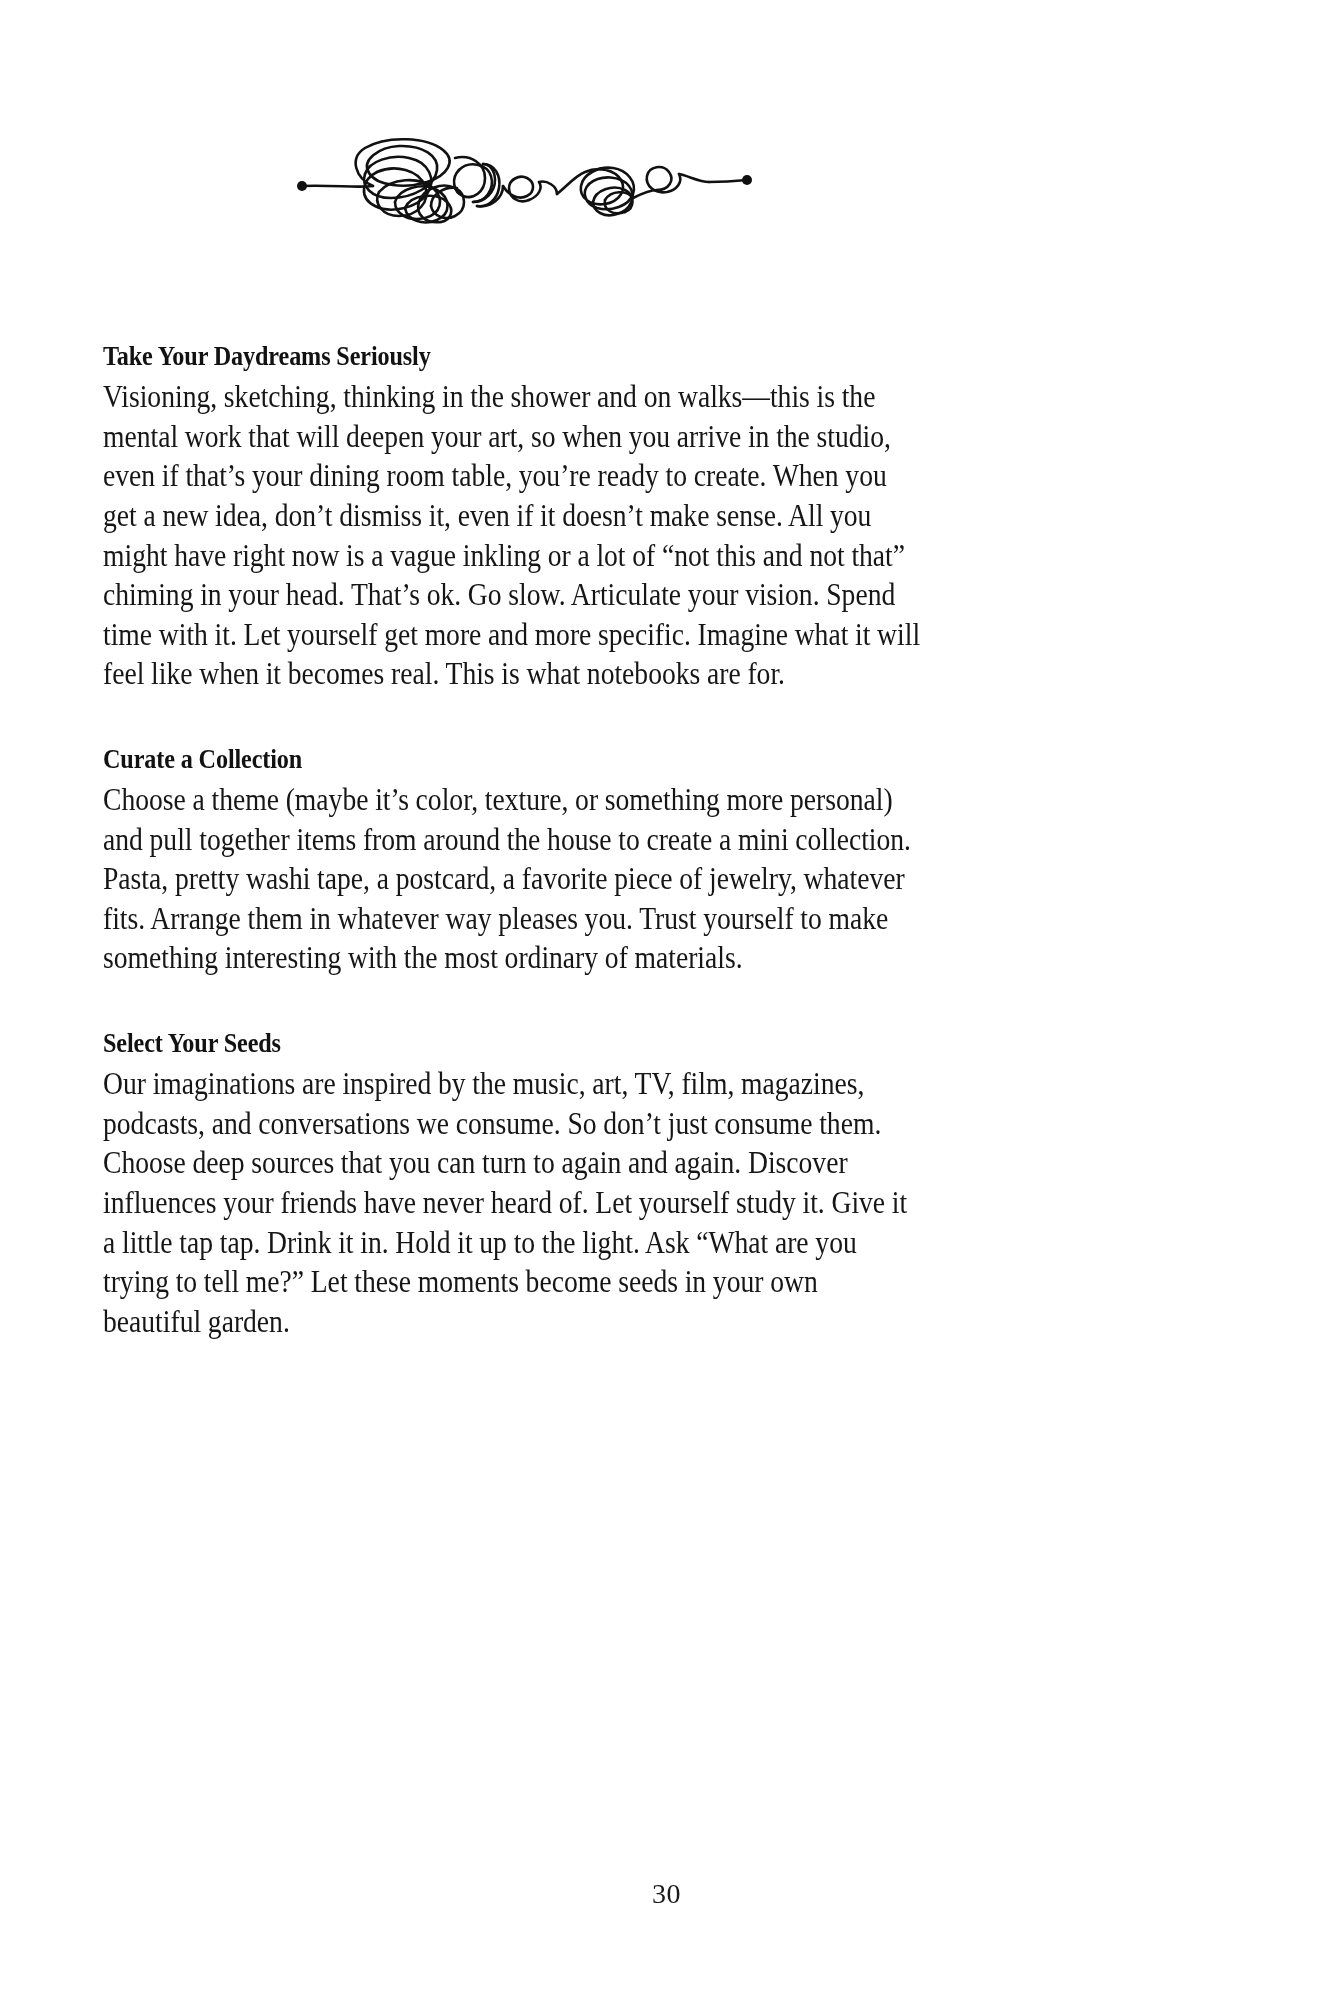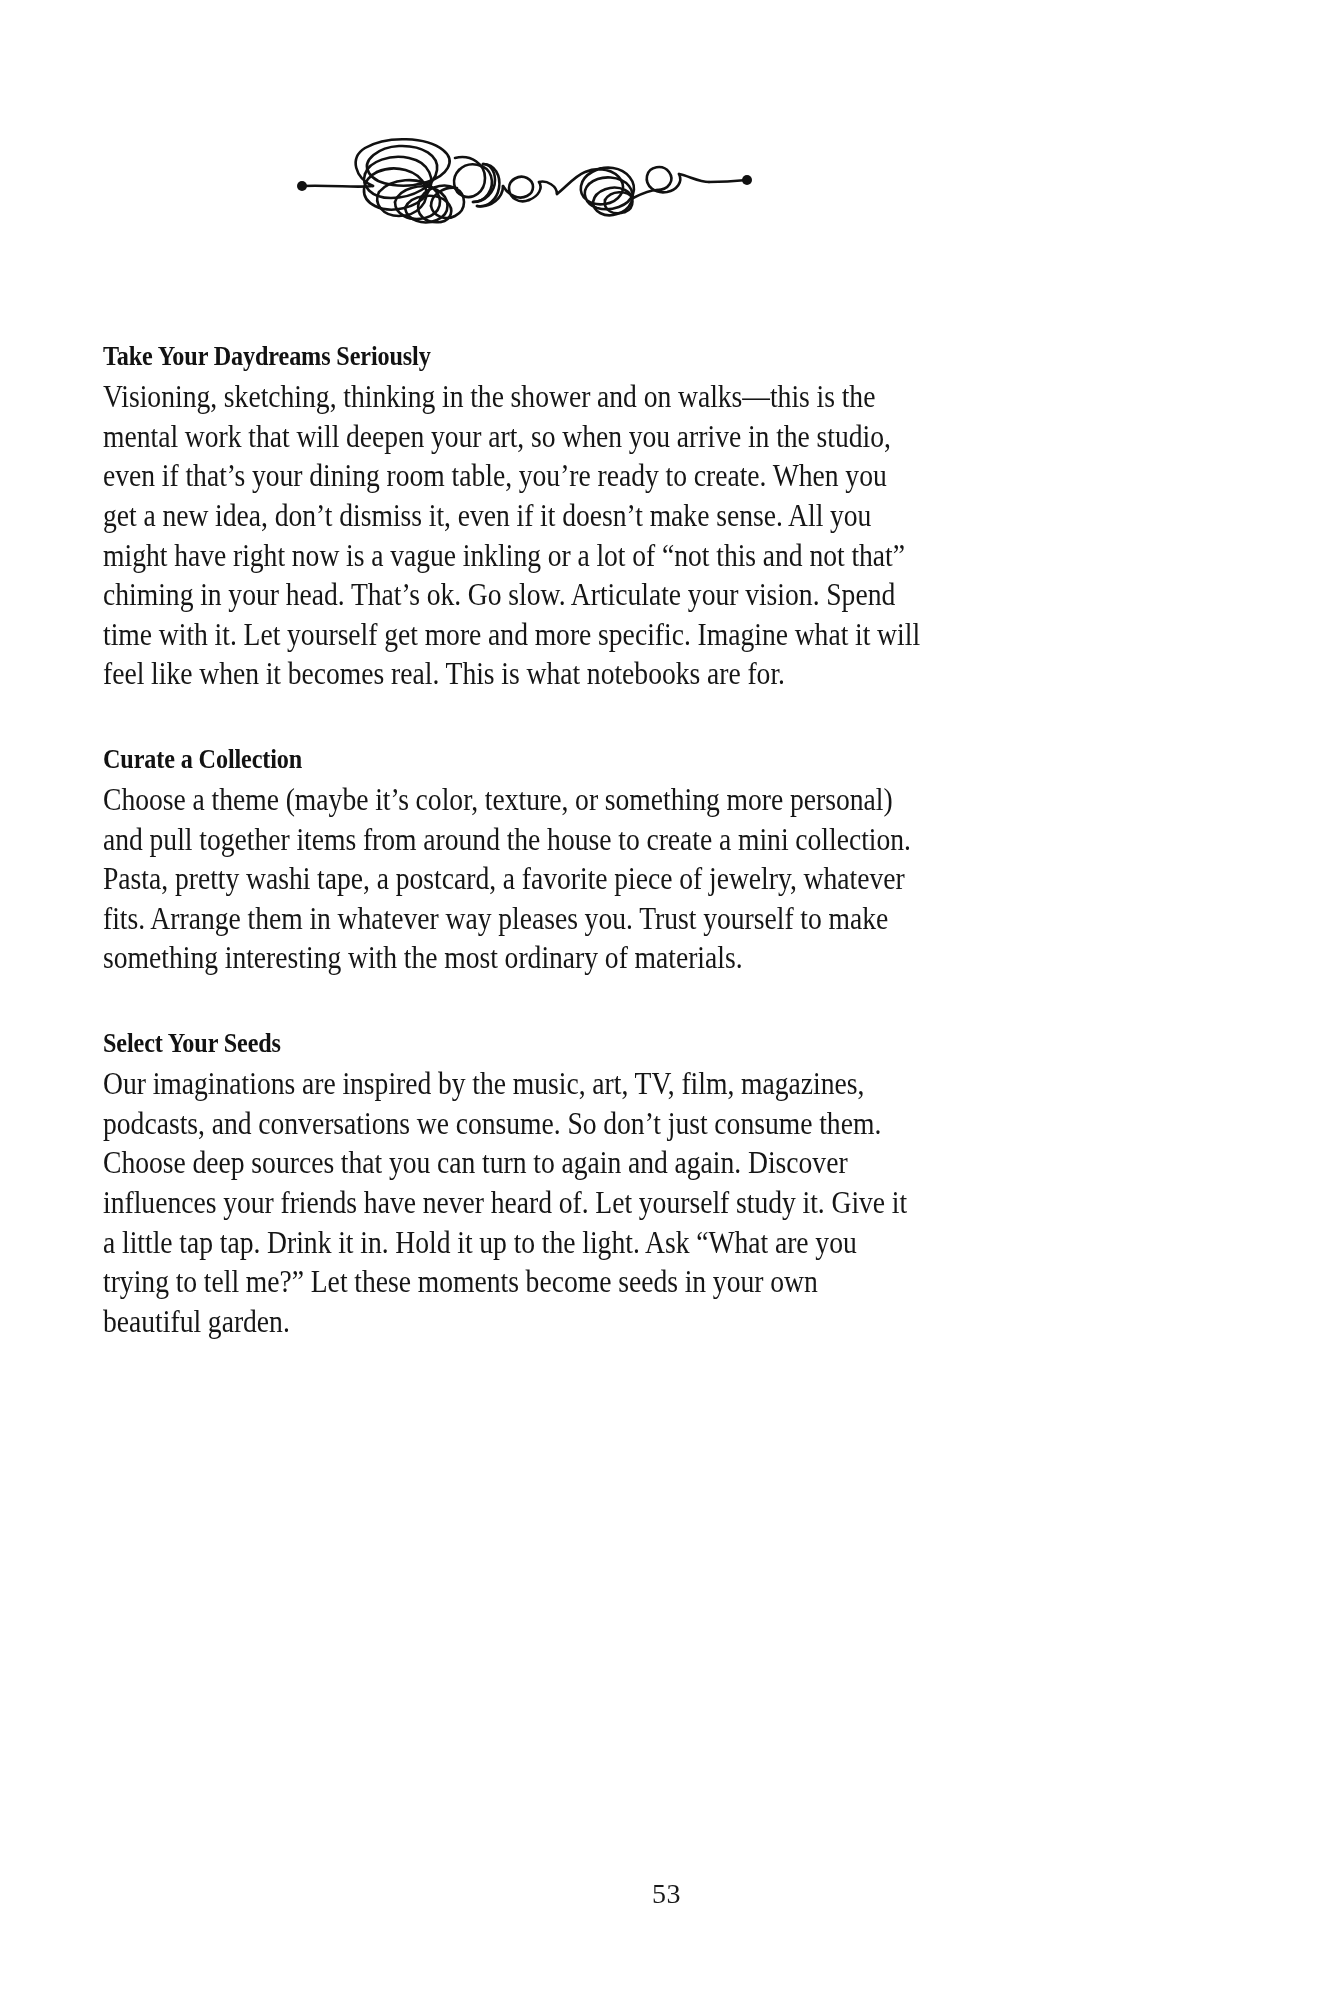--- a/index.html
+++ b/index.html
@@ -186,7 +186,7 @@
 
   </div>
 
-  <div class="folio">53</div>
+  <div class="folio">30</div>
 
 </div>
 

